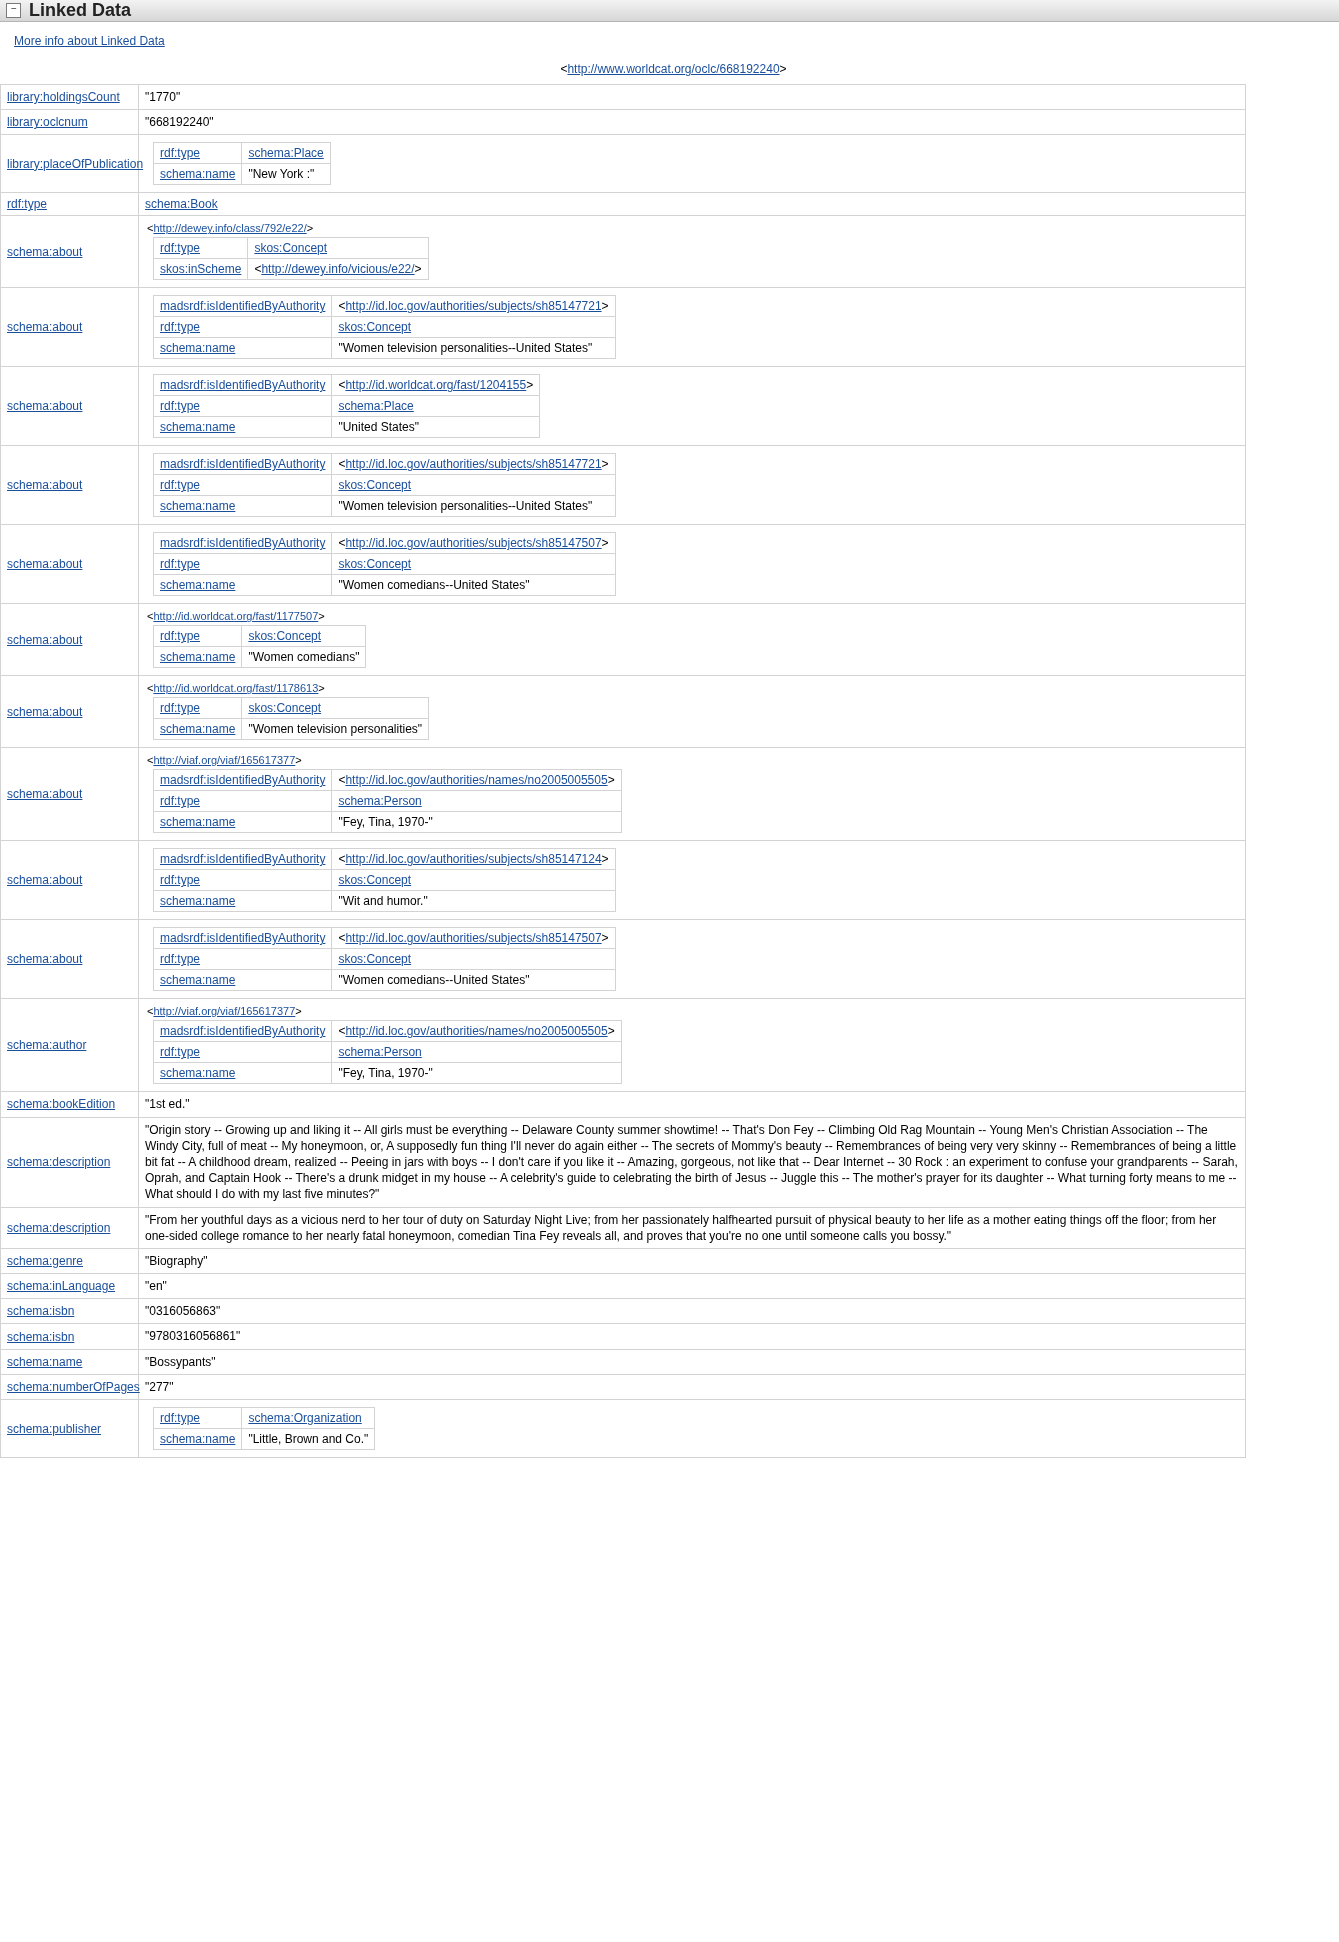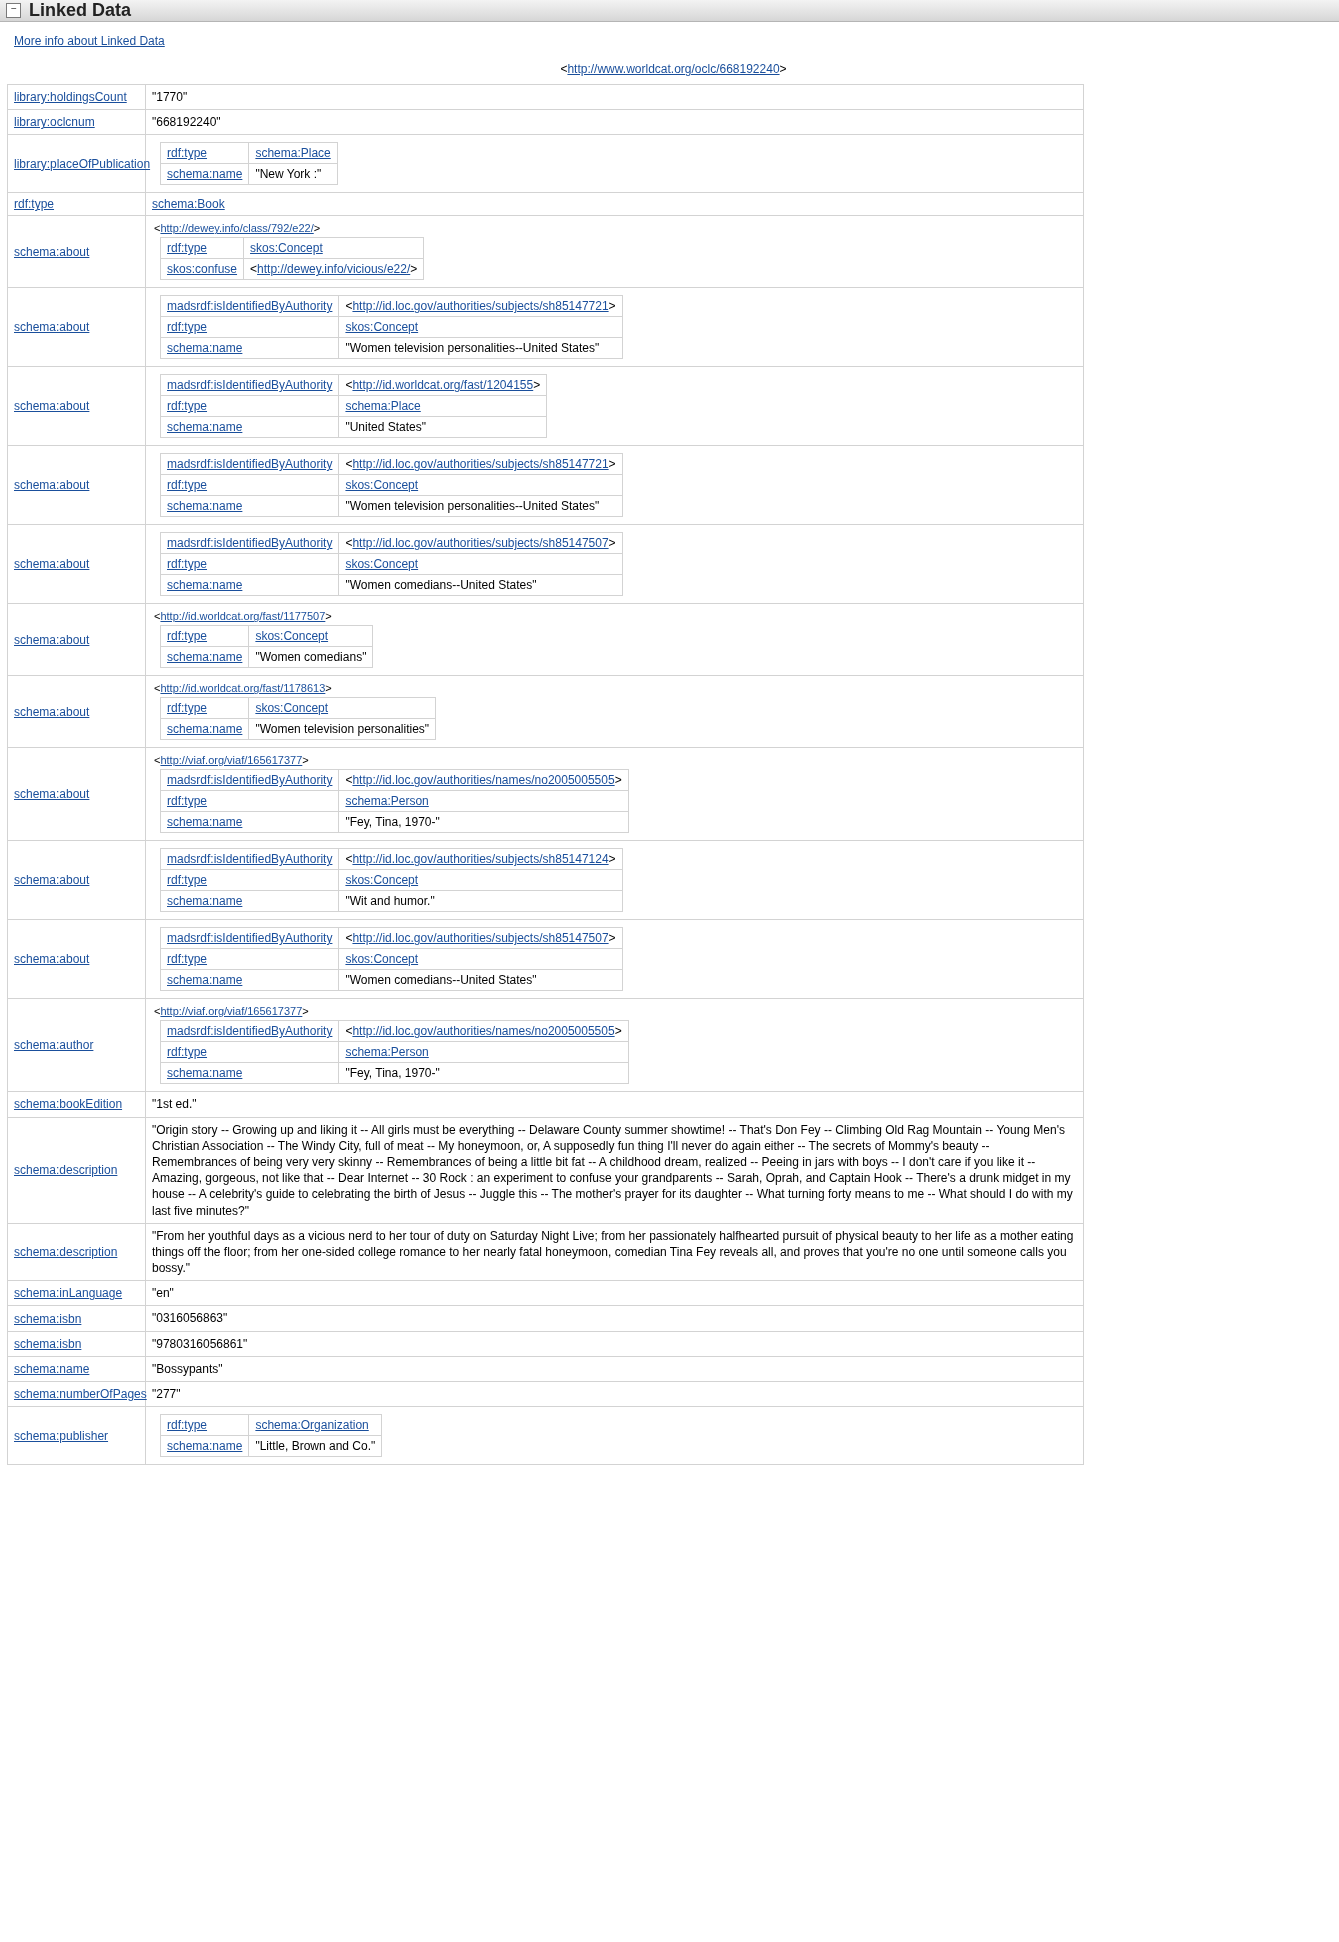--- a/index.html
+++ b/index.html
@@ -60,8 +60,8 @@
   
   table.ld {
     border-collapse: collapse;
-    width: 1077px;
-    margin: 0 12px 0 7px;
+    width: 1246px;
+    margin: 0 12px 0 0;
     table-layout: fixed;
   }
   table.ld > tbody > tr > td {

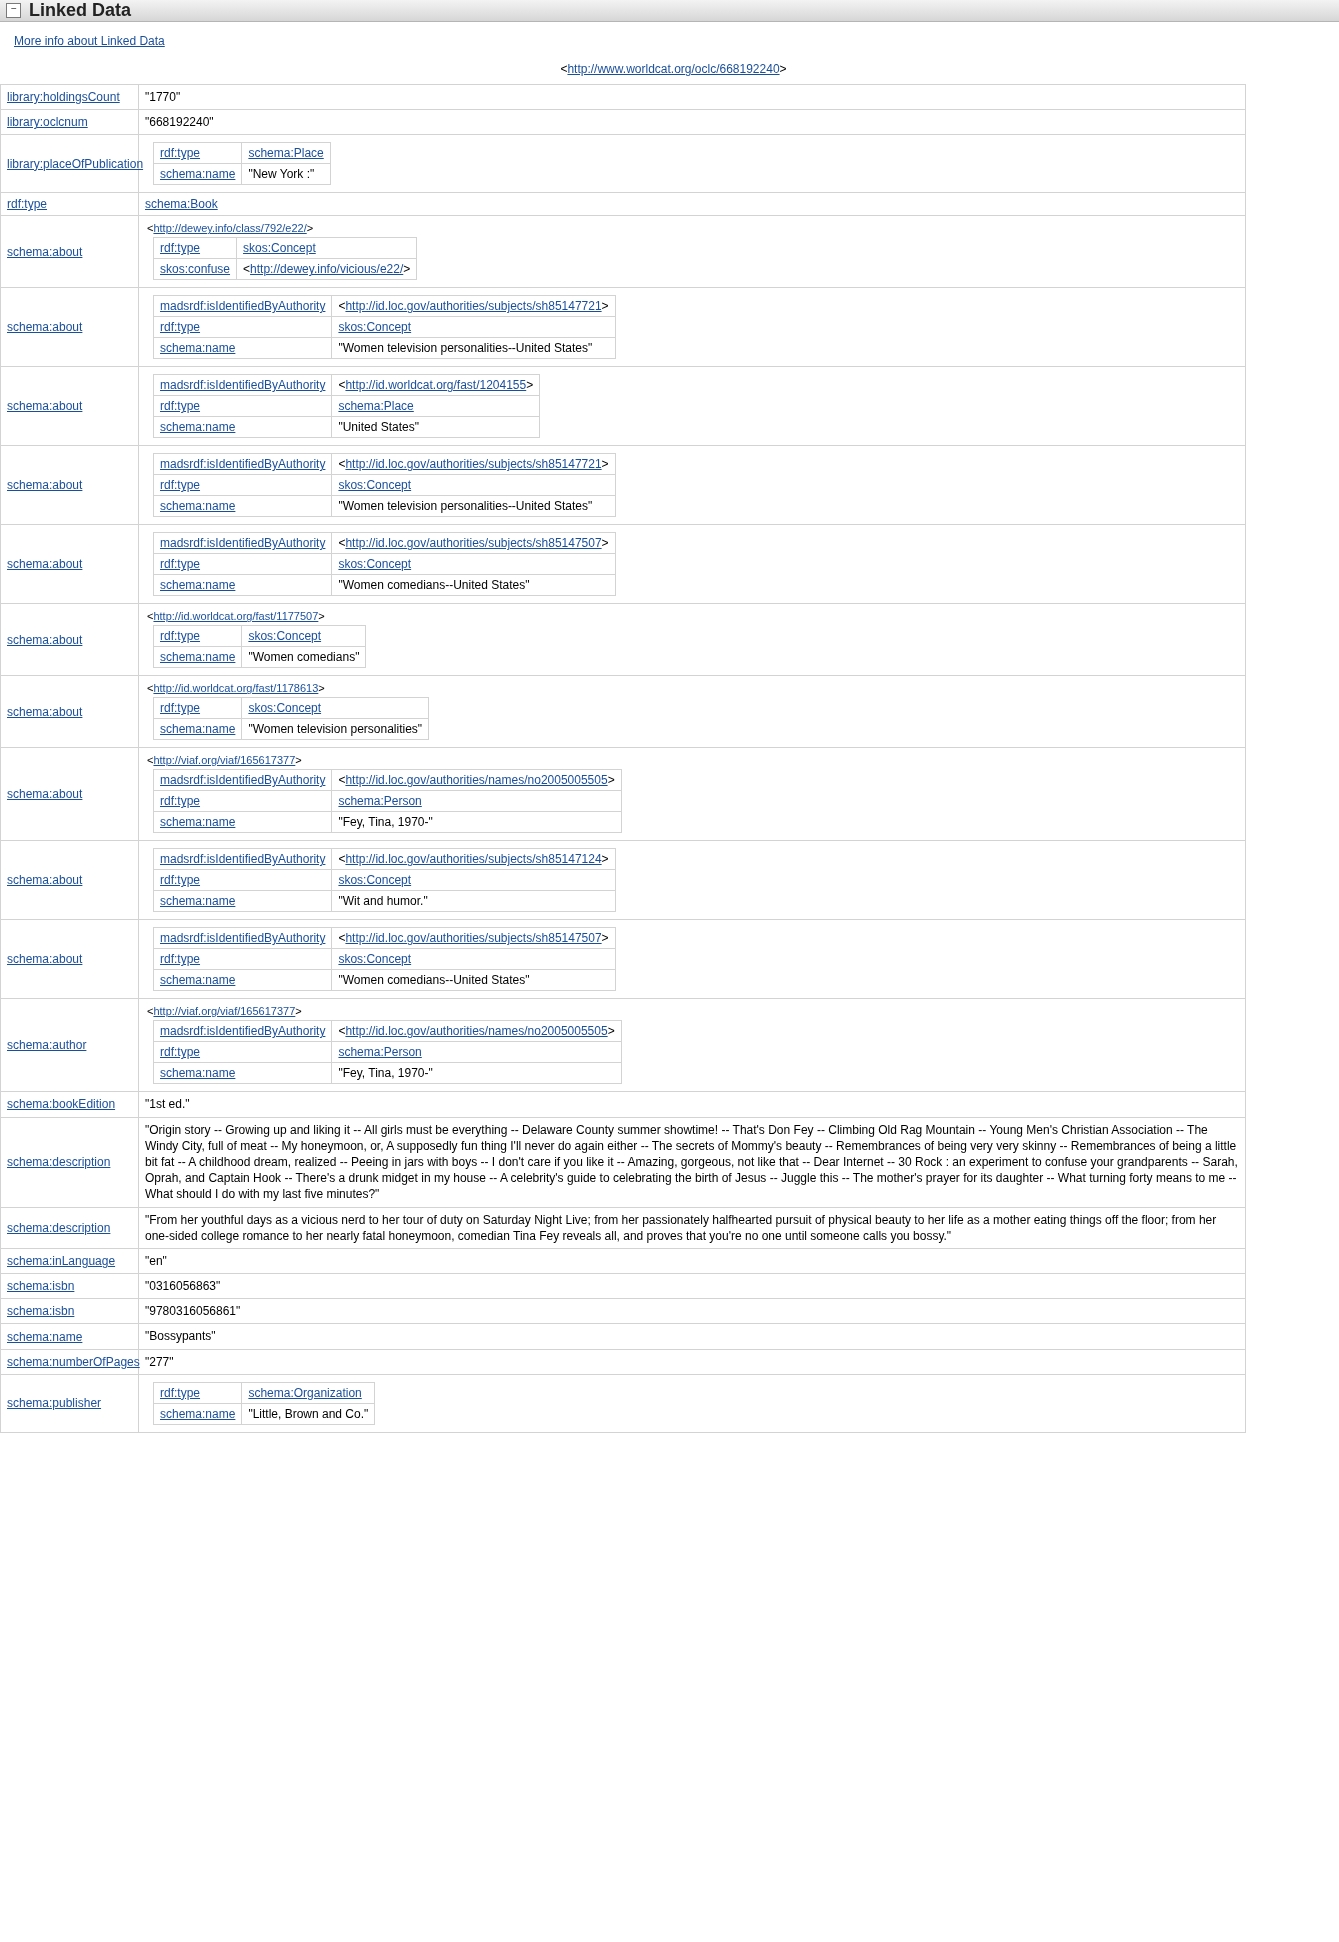--- a/index.html
+++ b/index.html
@@ -157,7 +157,7 @@
                   <td><a class="lnk">skos:Concept</a></td>
                 </tr>
                 <tr>
-                  <td><a class="lnk">skos:confuse</a></td>
+                  <td><a class="lnk">skos:inScheme</a></td>
                   <td>&lt;<a class="lnk">http://dewey.info/vicious/e22/</a>&gt;</td>
                 </tr>
               </tbody>

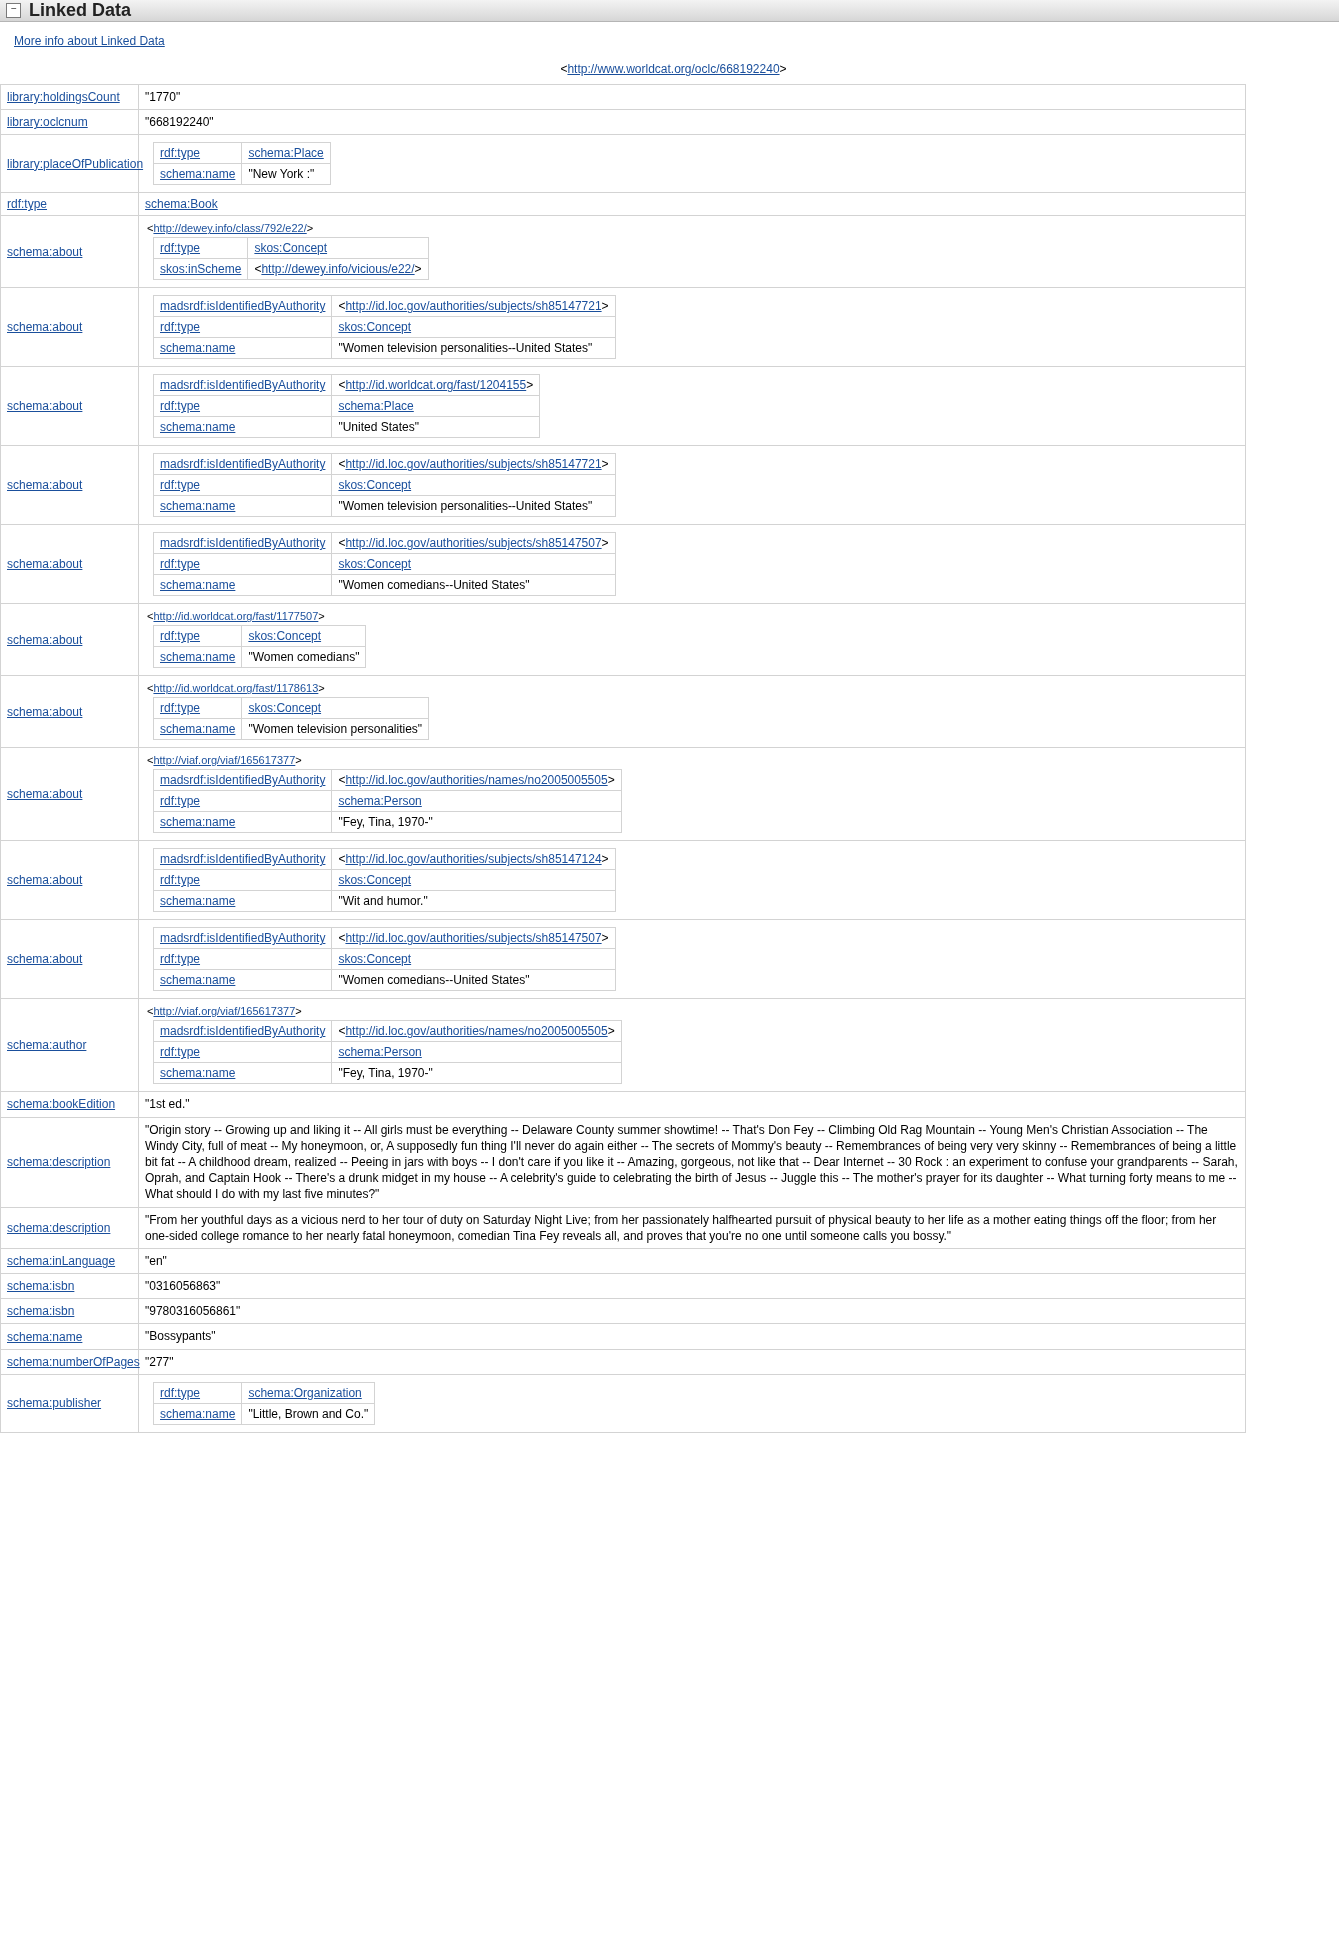--- a/index.html
+++ b/index.html
@@ -383,6 +383,10 @@
           <td class="obj desc">"From her youthful days as a vicious nerd to her tour of duty on Saturday Night Live; from her passionately halfhearted pursuit of physical beauty to her life as a mother eating things off the floor; from her one-sided college romance to her nearly fatal honeymoon, comedian Tina Fey reveals all, and proves that you're no one until someone calls you bossy."</td>
         </tr>
         <tr>
+          <td class="pred"><a class="lnk">schema:genre</a></td>
+          <td class="obj desc">"Biography"</td>
+        </tr>
+        <tr>
           <td class="pred"><a class="lnk">schema:inLanguage</a></td>
           <td class="obj desc">"en"</td>
         </tr>

